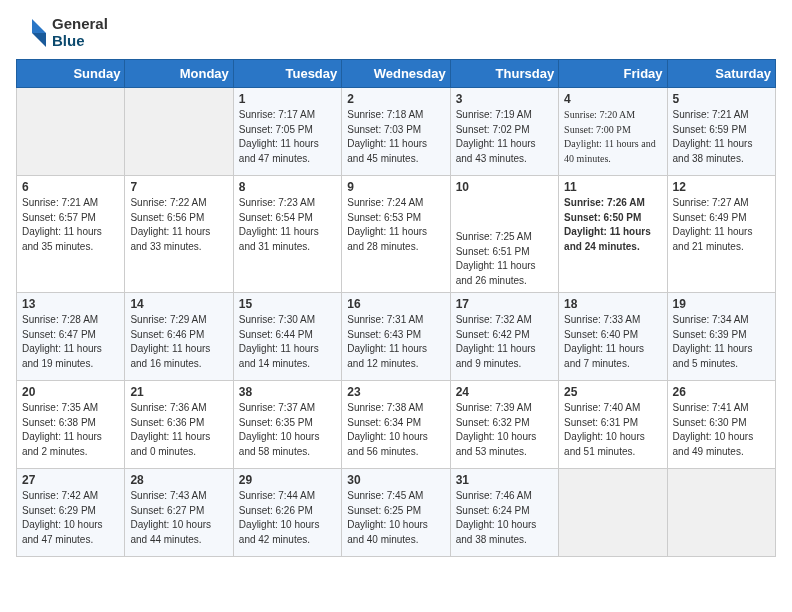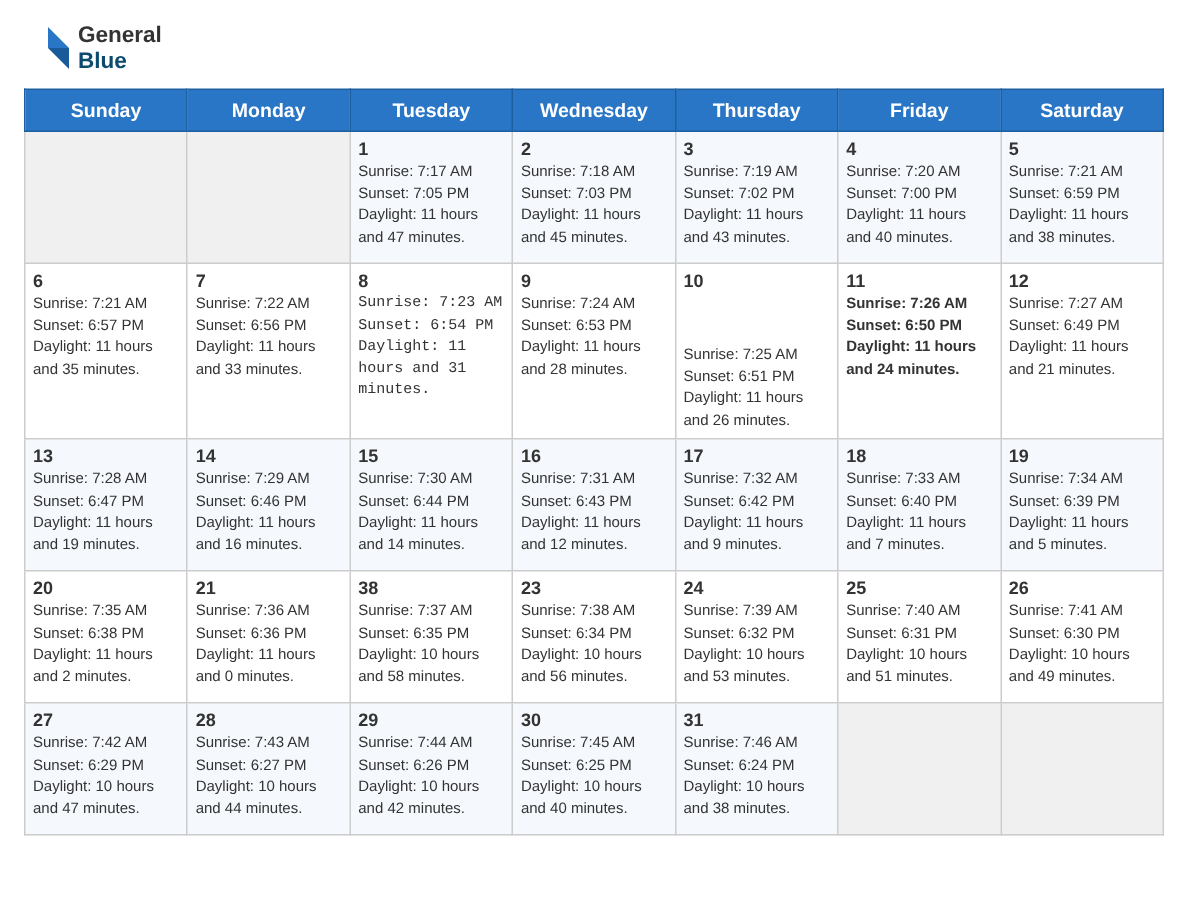--- a/index.html
+++ b/index.html
@@ -18,6 +18,7 @@
     }
     .logo {
       display: flex;
+      align-items: center;
       gap: 4px;
     }
     .title-block {

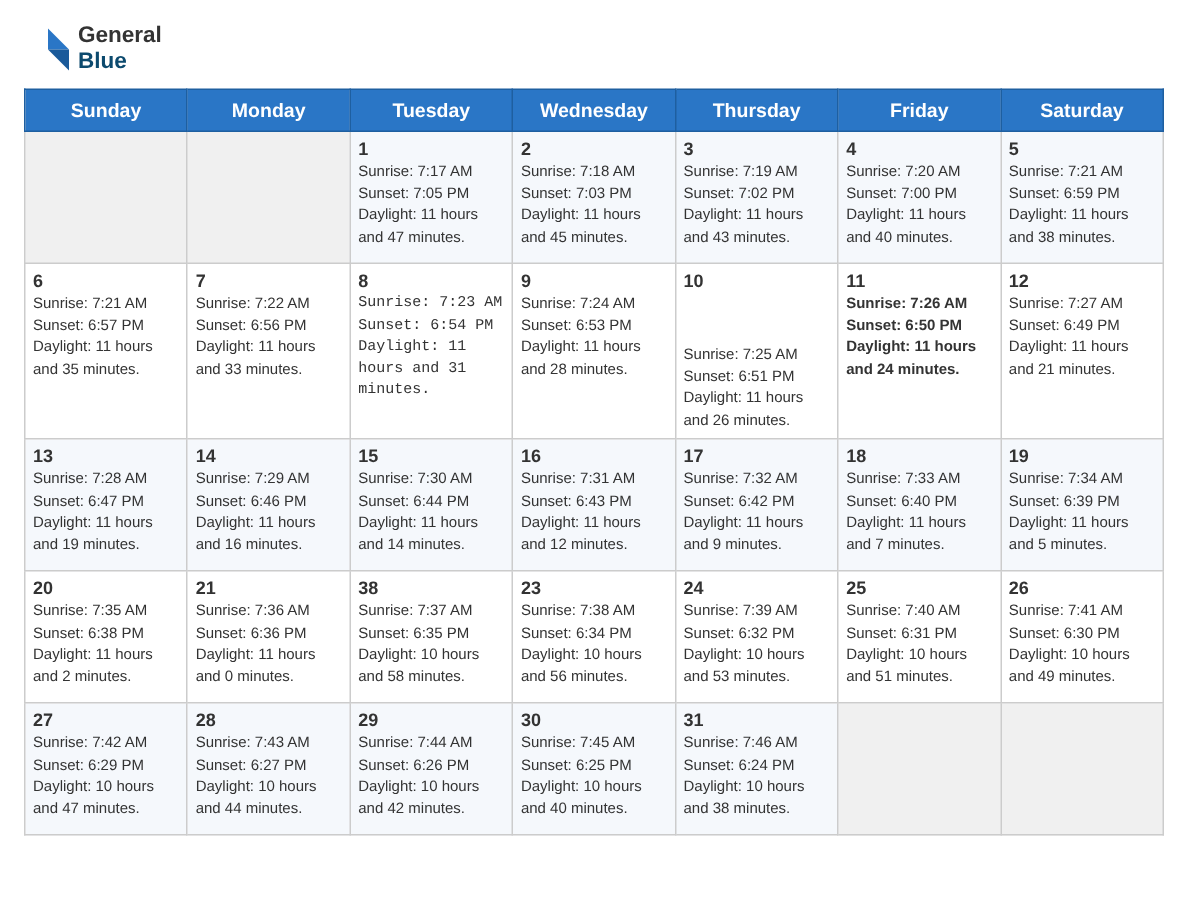--- a/index.html
+++ b/index.html
@@ -44,7 +44,7 @@
       font-size: 13px;
       font-weight: bold;
       padding: 6px 4px;
-      text-align: center;
+      text-align: right;
       border: 1px solid #1e5fa0;
     }
     tbody tr td {

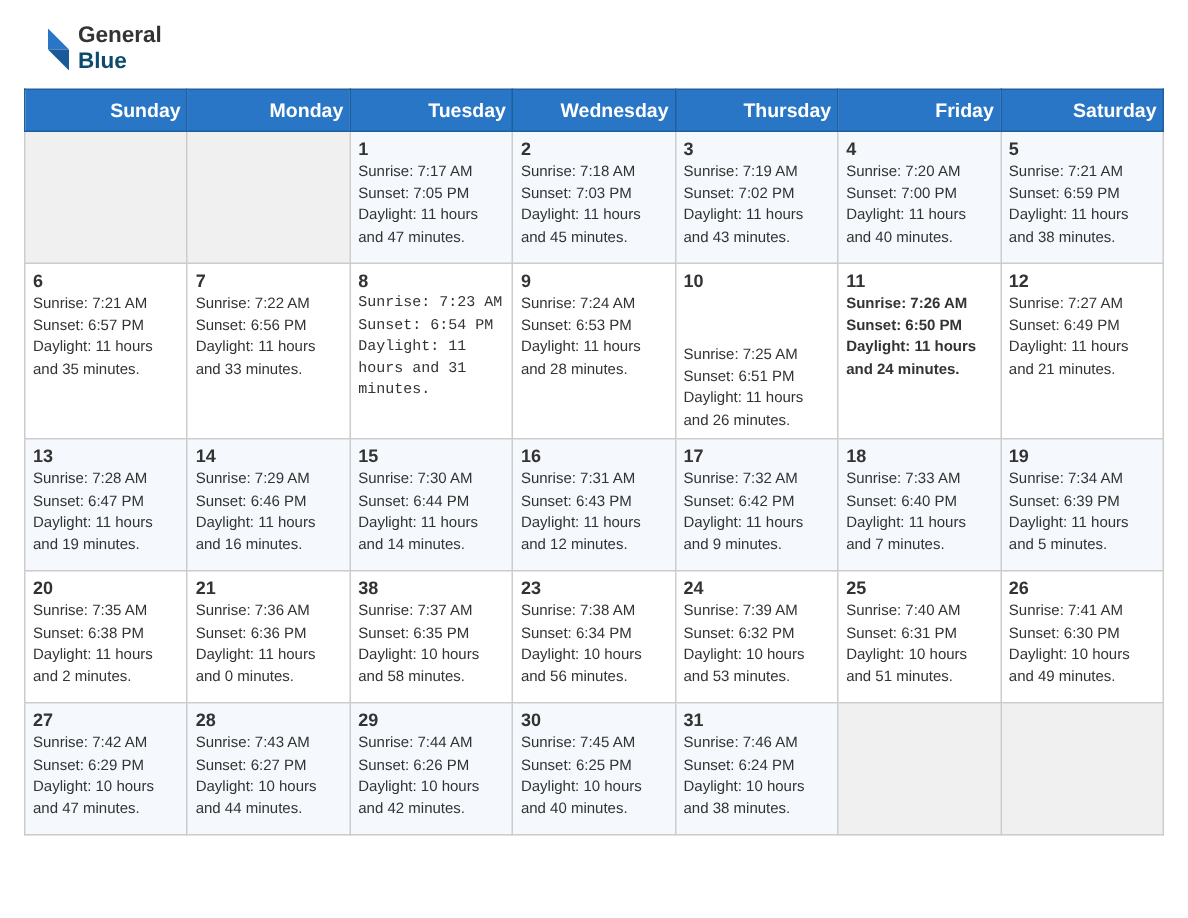--- a/index.html
+++ b/index.html
@@ -132,7 +132,7 @@
         </td>
         <td>
           <span class="day-number">4</span>
-          <div class="day-info" style="white-space: pre-line;">Sunrise: 7:20 AM
+          <div class="day-info" style="white-space: pre-line; font-family: Liberation Serif, serif;">Sunrise: 7:20 AM
 Sunset: 7:00 PM
 Daylight: 11 hours and 40 minutes.</div>
         </td>

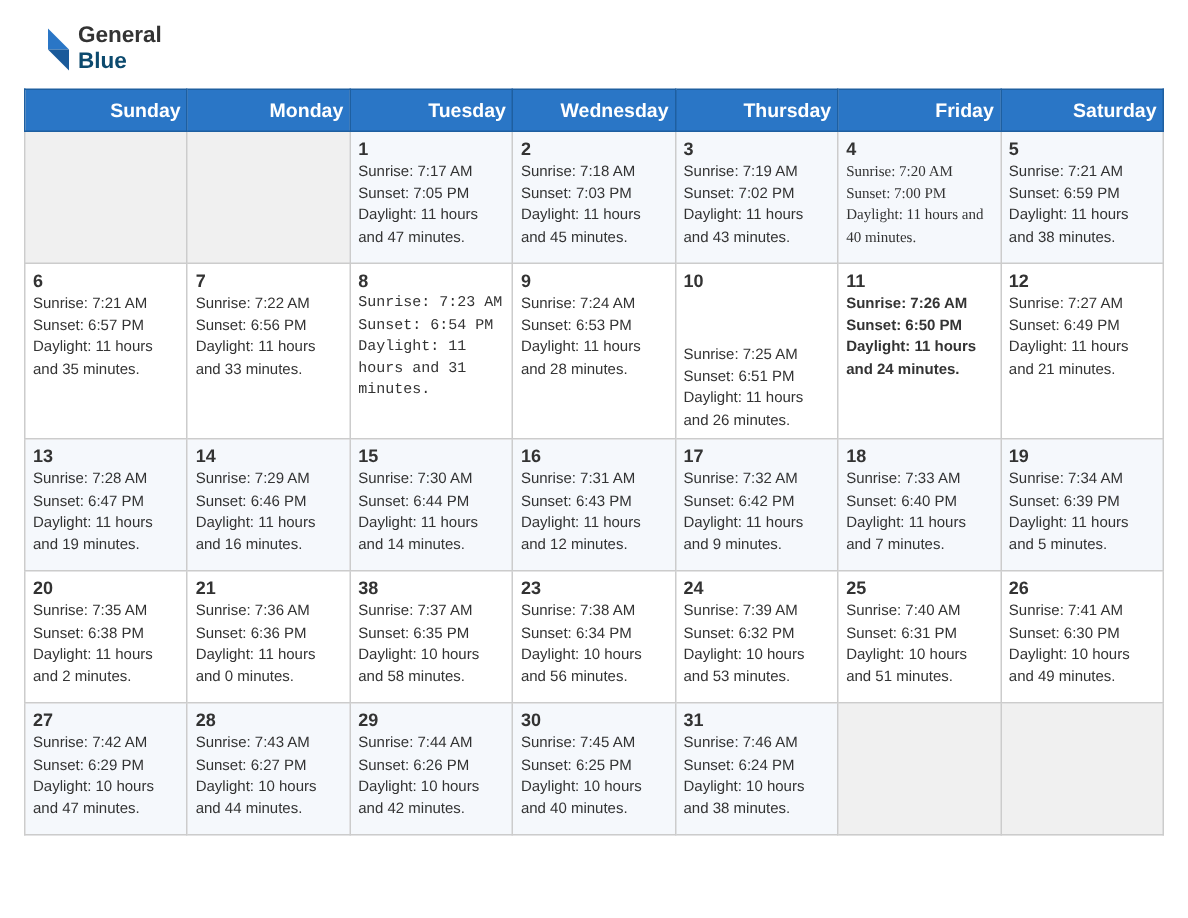--- a/index.html
+++ b/index.html
@@ -158,7 +158,7 @@
         </td>
         <td>
           <span class="day-number">8</span>
-          <div class="day-info" style="white-space: pre-line; font-family: Liberation Mono, monospace;">Sunrise: 7:23 AM
+          <div class="day-info" style="white-space: pre-line;">Sunrise: 7:23 AM
 Sunset: 6:54 PM
 Daylight: 11 hours and 31 minutes.</div>
         </td>

